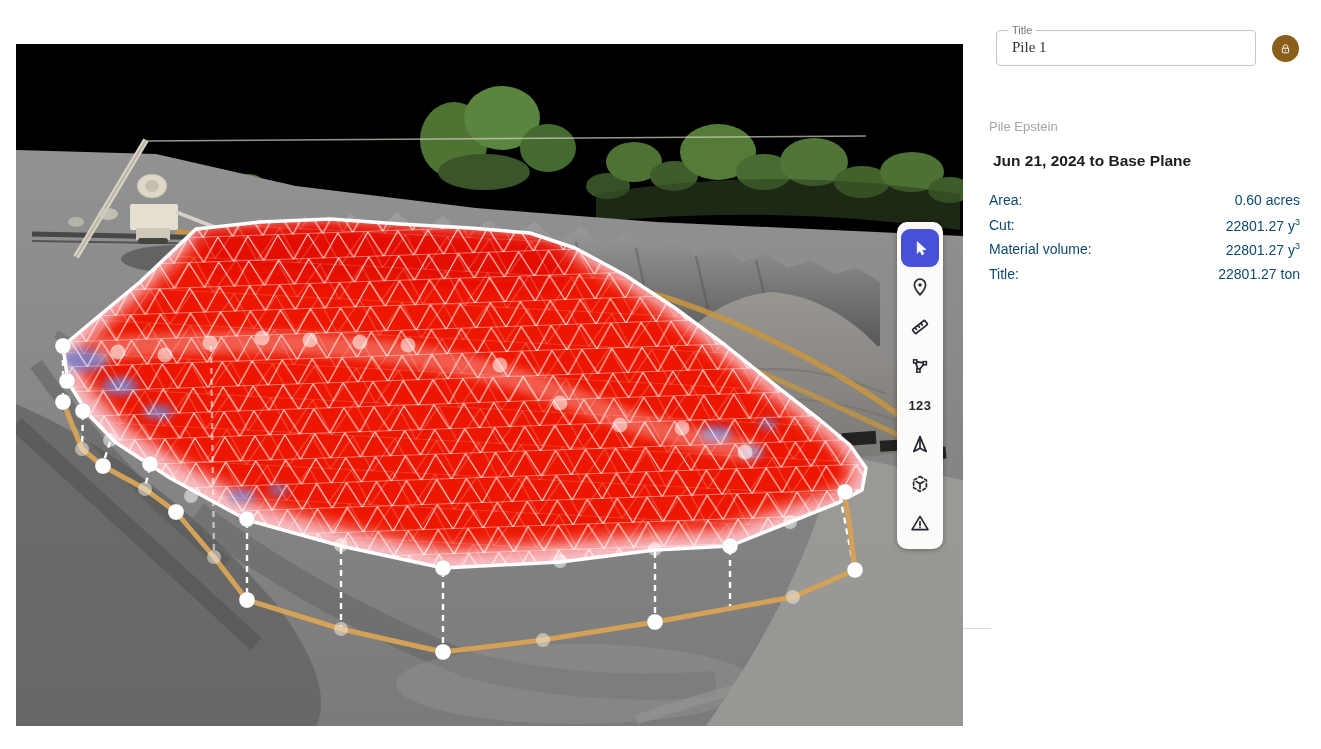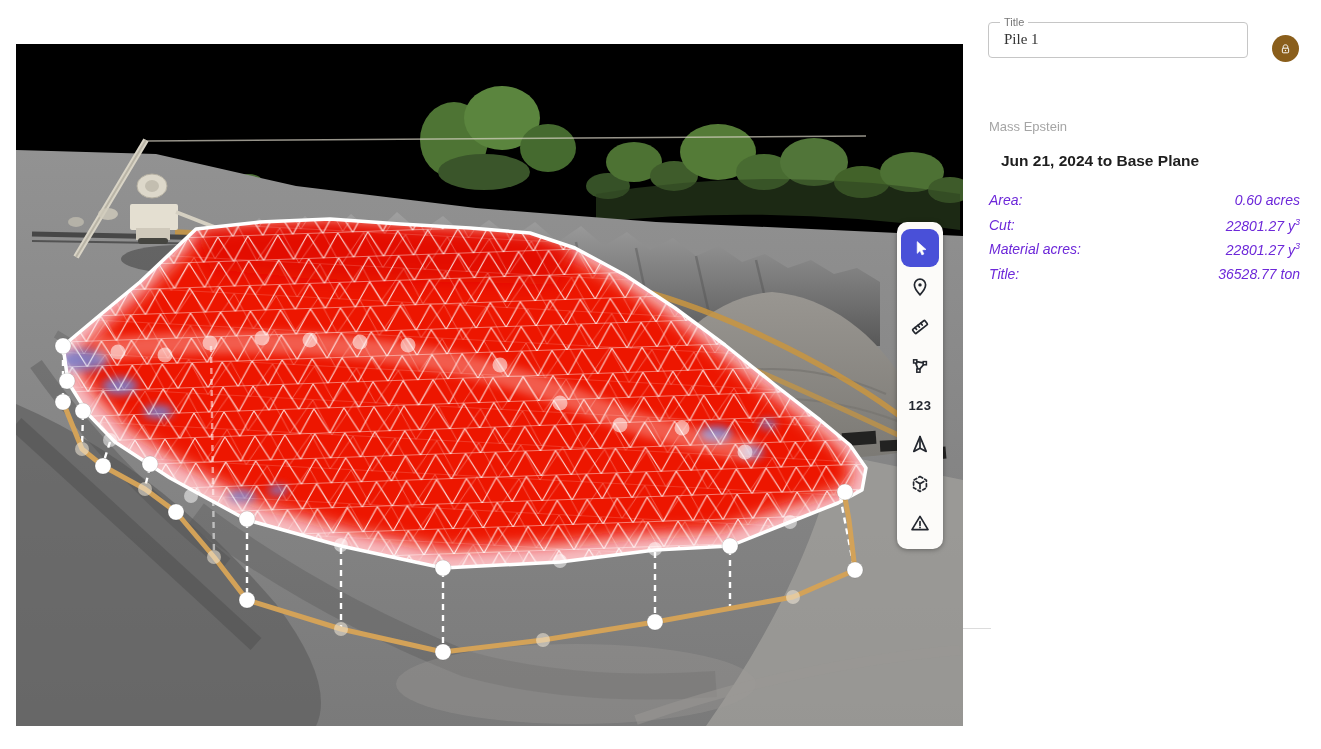--- a/index.html
+++ b/index.html
@@ -22,7 +22,7 @@
 
   
   .panel{position:absolute;left:973px;top:0;width:348px;height:749px;background:#fff;}
-  .title-fieldset{position:absolute;left:15px;top:17px;width:260px;height:41px;margin:0;
+  .title-fieldset{position:absolute;left:15px;top:17px;width:260px;height:41px;margin:8px;
                   border:1px solid #c6c6c6;border-radius:4px;padding:0 0 0 13px;box-sizing:border-box;}
   .title-fieldset legend{font-size:11px;color:#787878;padding:0 4px;margin-left:-2px;line-height:11px;}
   .title-input{border:none;outline:none;width:220px;font-family:Liberation Serif, serif;

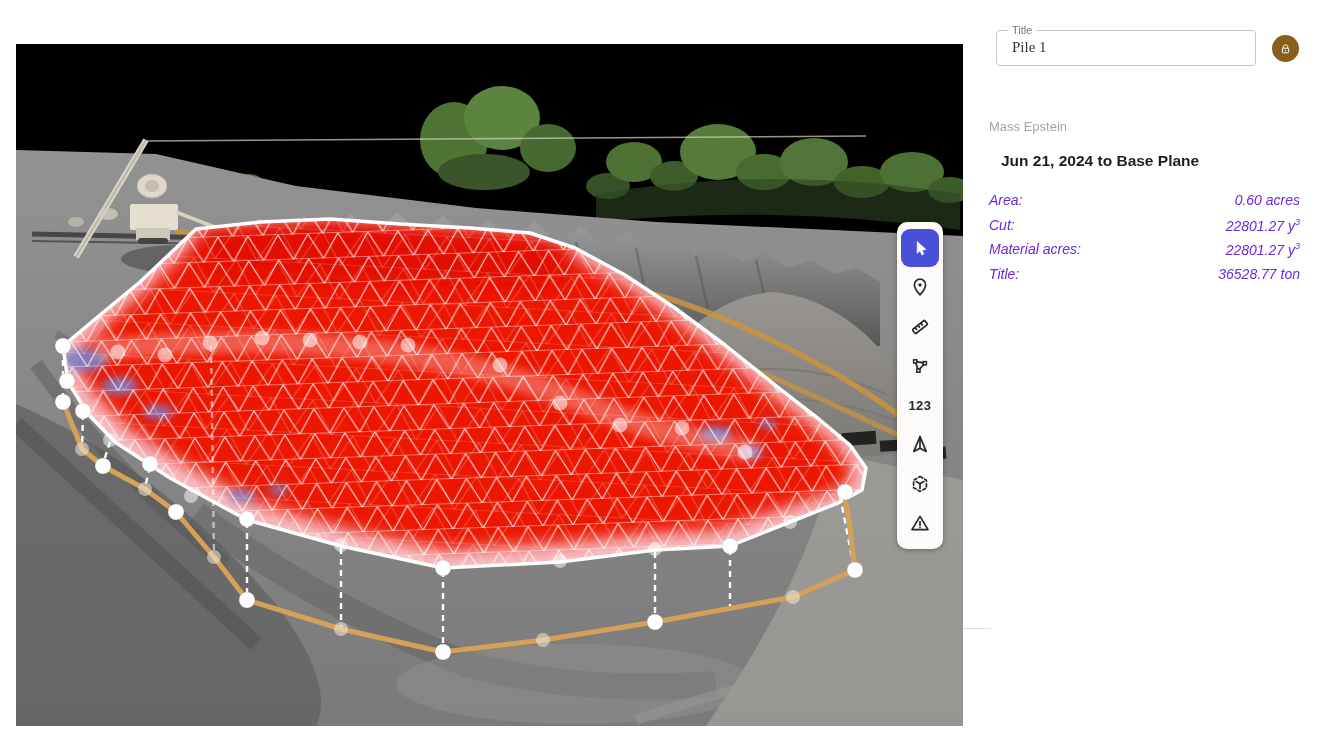--- a/index.html
+++ b/index.html
@@ -314,7 +314,7 @@
       <circle cx="13" cy="15.6" r="1.15" fill="#fff"></circle>
     </svg>
   </button>
-  <div class="author">Mass Epstein</div>
+  <div class="author">Pile Epstein</div>
   <div class="heading">Jun 21, 2024 to Base Plane</div>
   <div class="measurements" id="mlist">
       <div class="mrow">

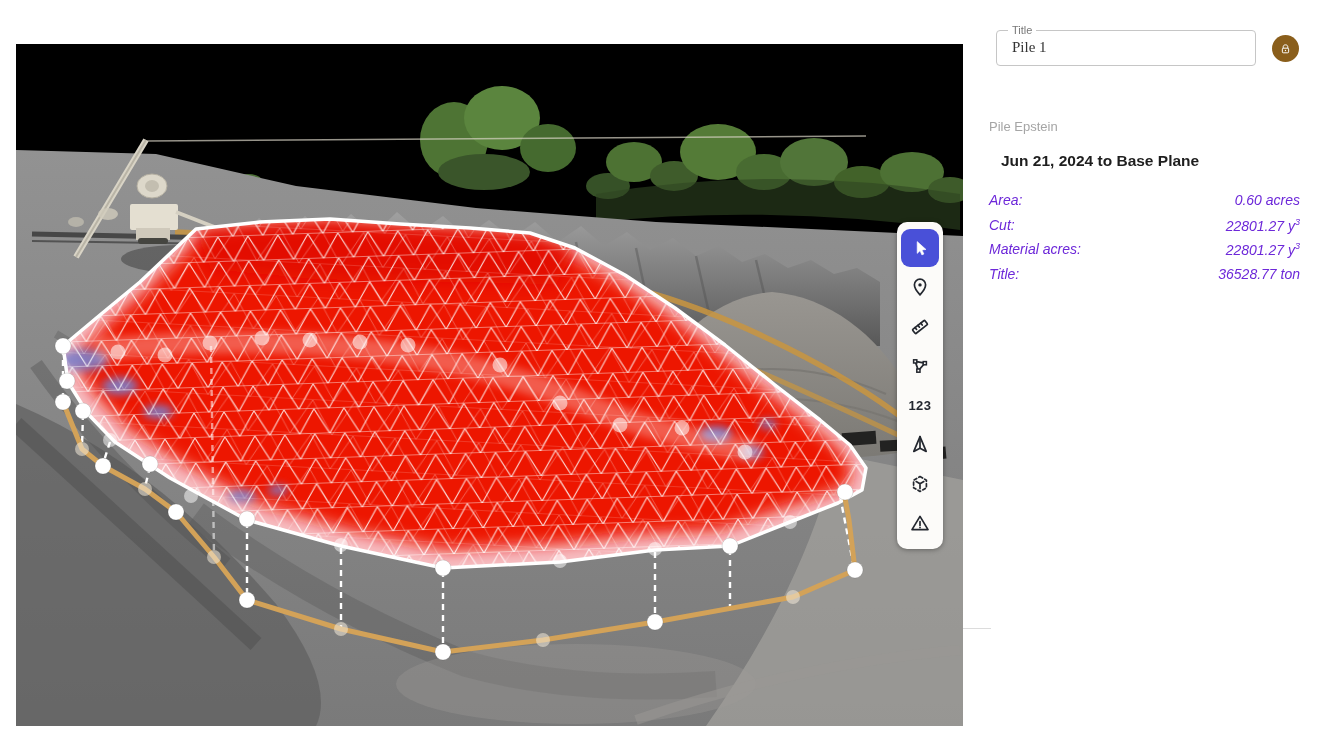--- a/index.html
+++ b/index.html
@@ -30,7 +30,7 @@
   .lock-btn{position:absolute;left:299px;top:35px;width:27px;height:27px;border-radius:50%;
             display:flex;align-items:center;justify-content:center;cursor:pointer;border:none;}
   .author{position:absolute;left:16px;top:119px;font-size:13px;color:#a5a5a5;}
-  .heading{position:absolute;left:28px;top:152px;font-size:15.5px;font-weight:bold;color:#1e1e1e;}
+  .heading{position:absolute;left:20px;top:152px;font-size:15.5px;font-weight:bold;color:#1e1e1e;}
   .measurements{position:absolute;left:16px;top:188px;width:311px;}
   .mrow{display:flex;justify-content:space-between;height:24.6px;align-items:center;
         font-size:14px;color:#6d28d9;font-style:italic;}

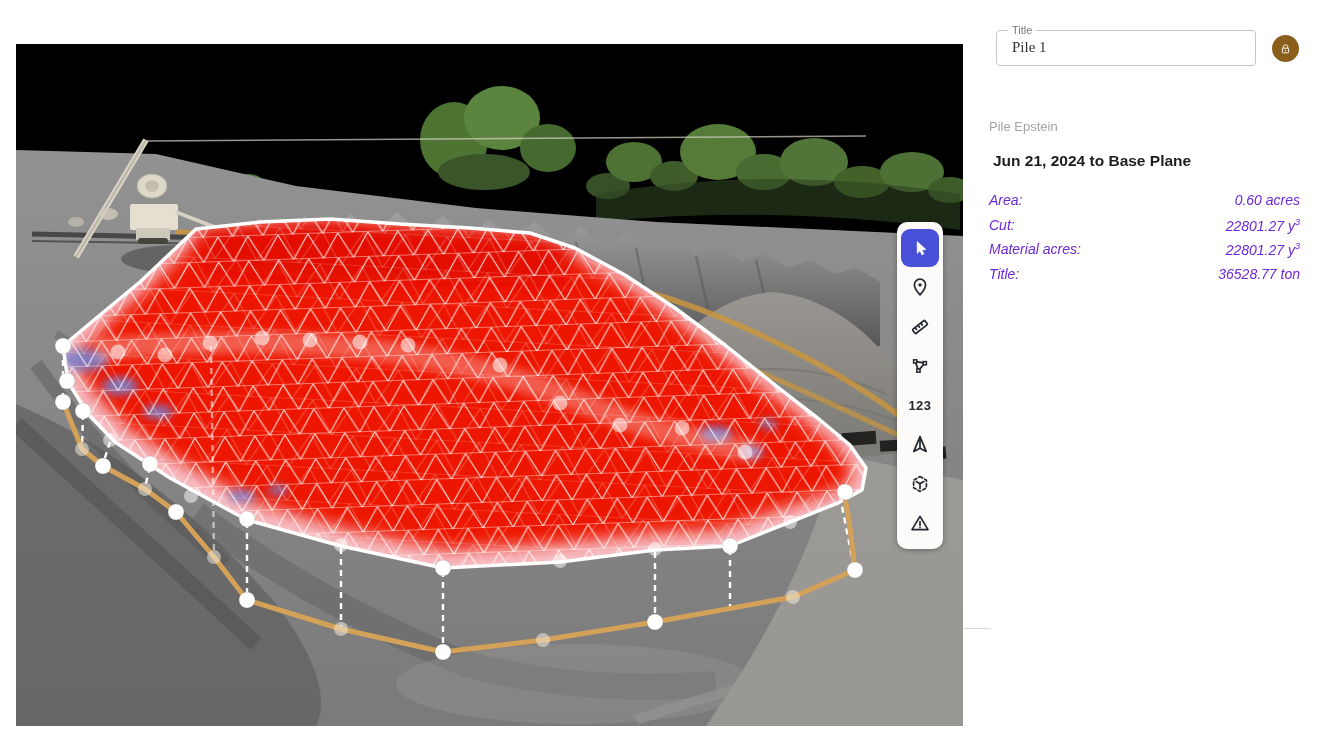--- a/index.html
+++ b/index.html
@@ -33,7 +33,7 @@
   .heading{position:absolute;left:20px;top:152px;font-size:15.5px;font-weight:bold;color:#1e1e1e;}
   .measurements{position:absolute;left:16px;top:188px;width:311px;}
   .mrow{display:flex;justify-content:space-between;height:24.6px;align-items:center;
-        font-size:14px;color:#6d28d9;font-style:italic;}
+        font-size:14px;color:#0c4a6e;}
   .mrow sup{font-size:9px;}
   .panel-divider{position:absolute;left:963px;top:628px;width:28px;height:1px;background:#dcdcdc;}
 </style>

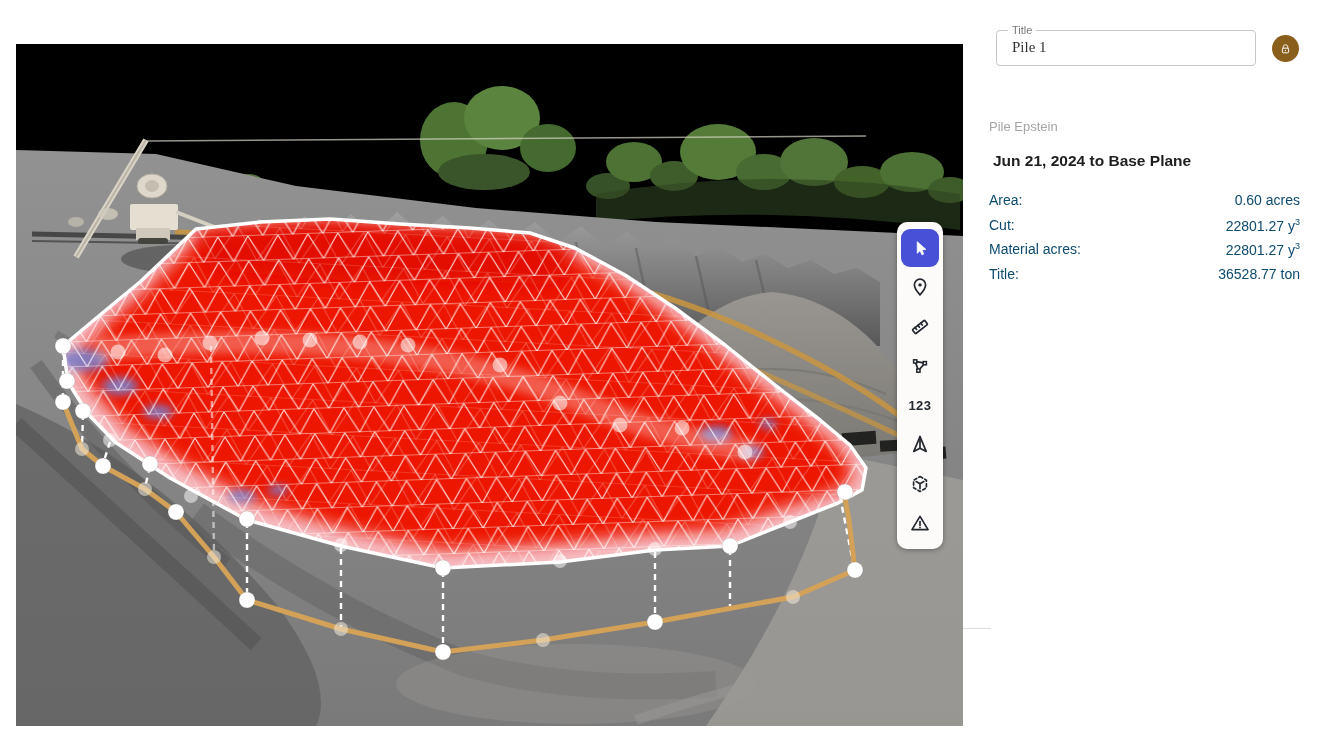--- a/index.html
+++ b/index.html
@@ -326,7 +326,7 @@
         <span>22801.27 y<sup>3</sup></span>
       </div>
       <div class="mrow">
-        <span>Material acres:</span>
+        <span>Material volume:</span>
         <span>22801.27 y<sup>3</sup></span>
       </div>
       <div class="mrow">

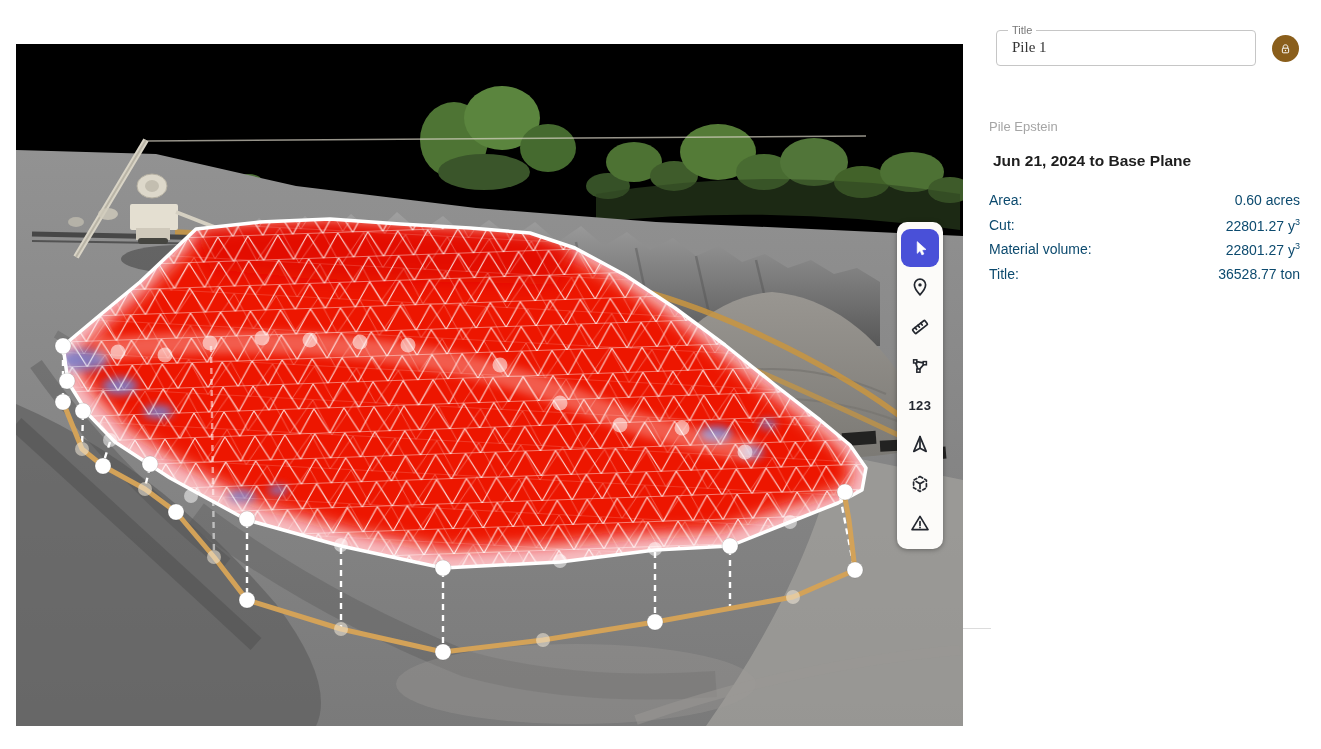--- a/index.html
+++ b/index.html
@@ -331,7 +331,7 @@
       </div>
       <div class="mrow">
         <span>Title:</span>
-        <span>36528.77 ton</span>
+        <span>22801.27 ton</span>
       </div>
     </div>
 </div>

